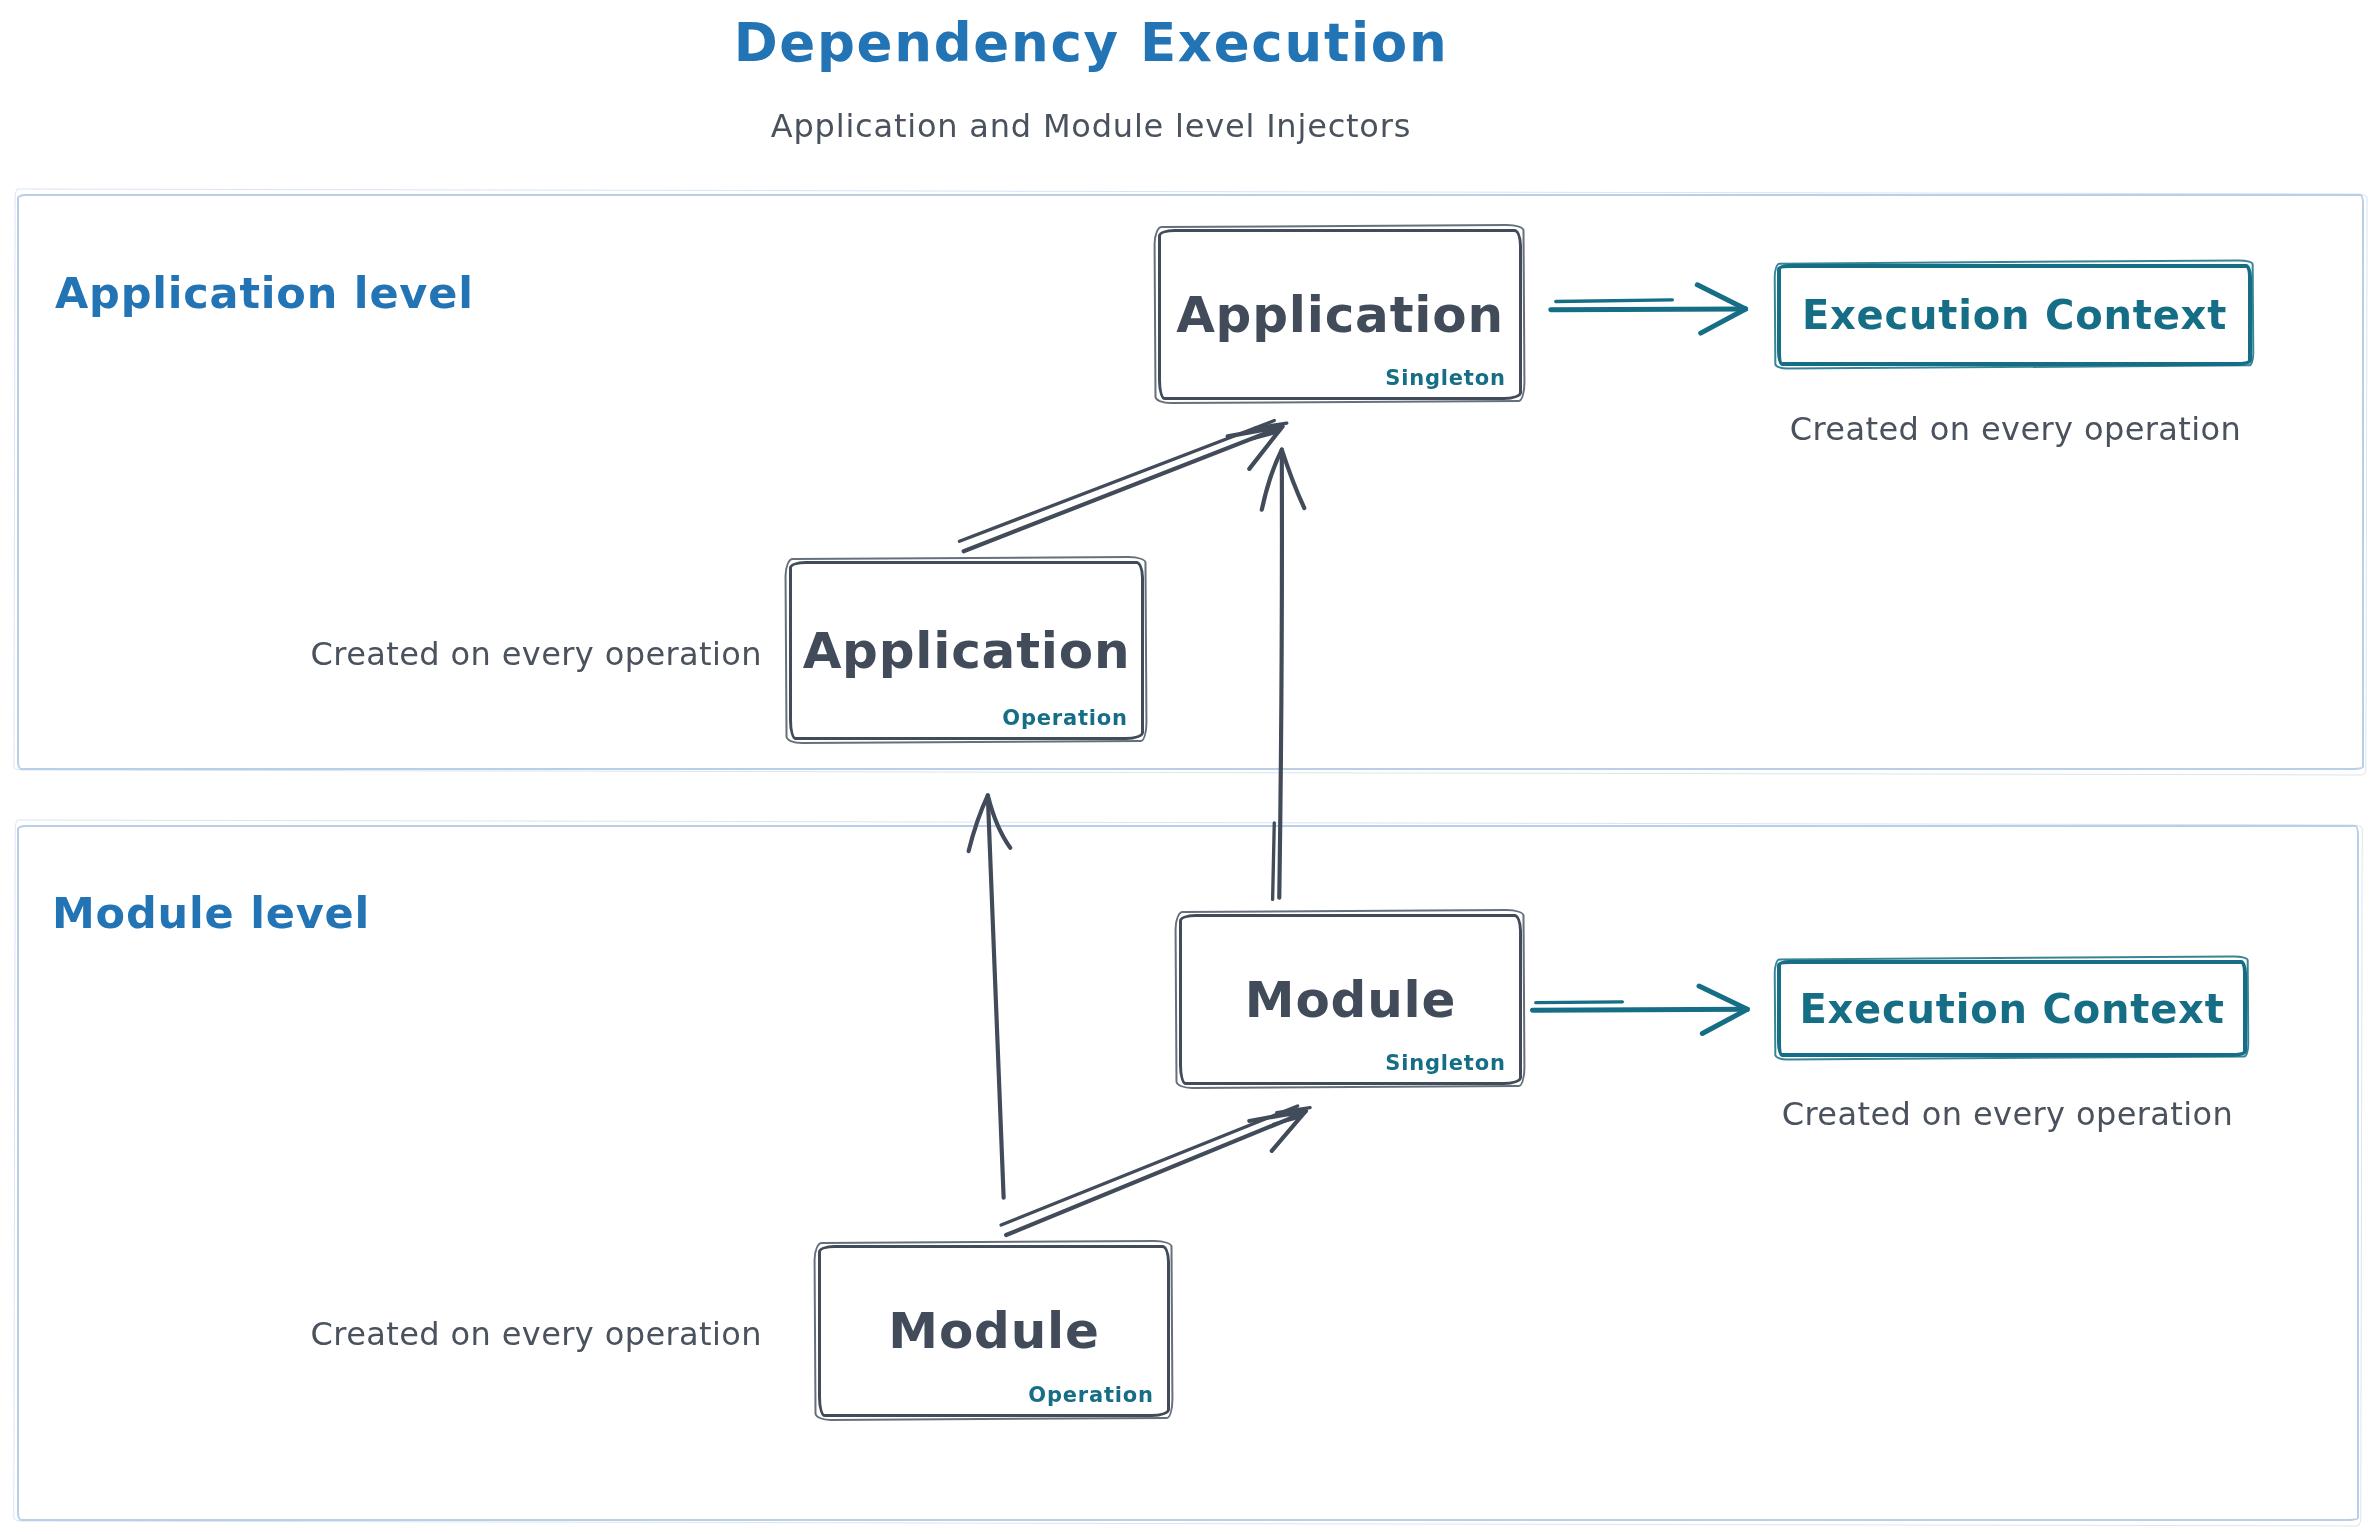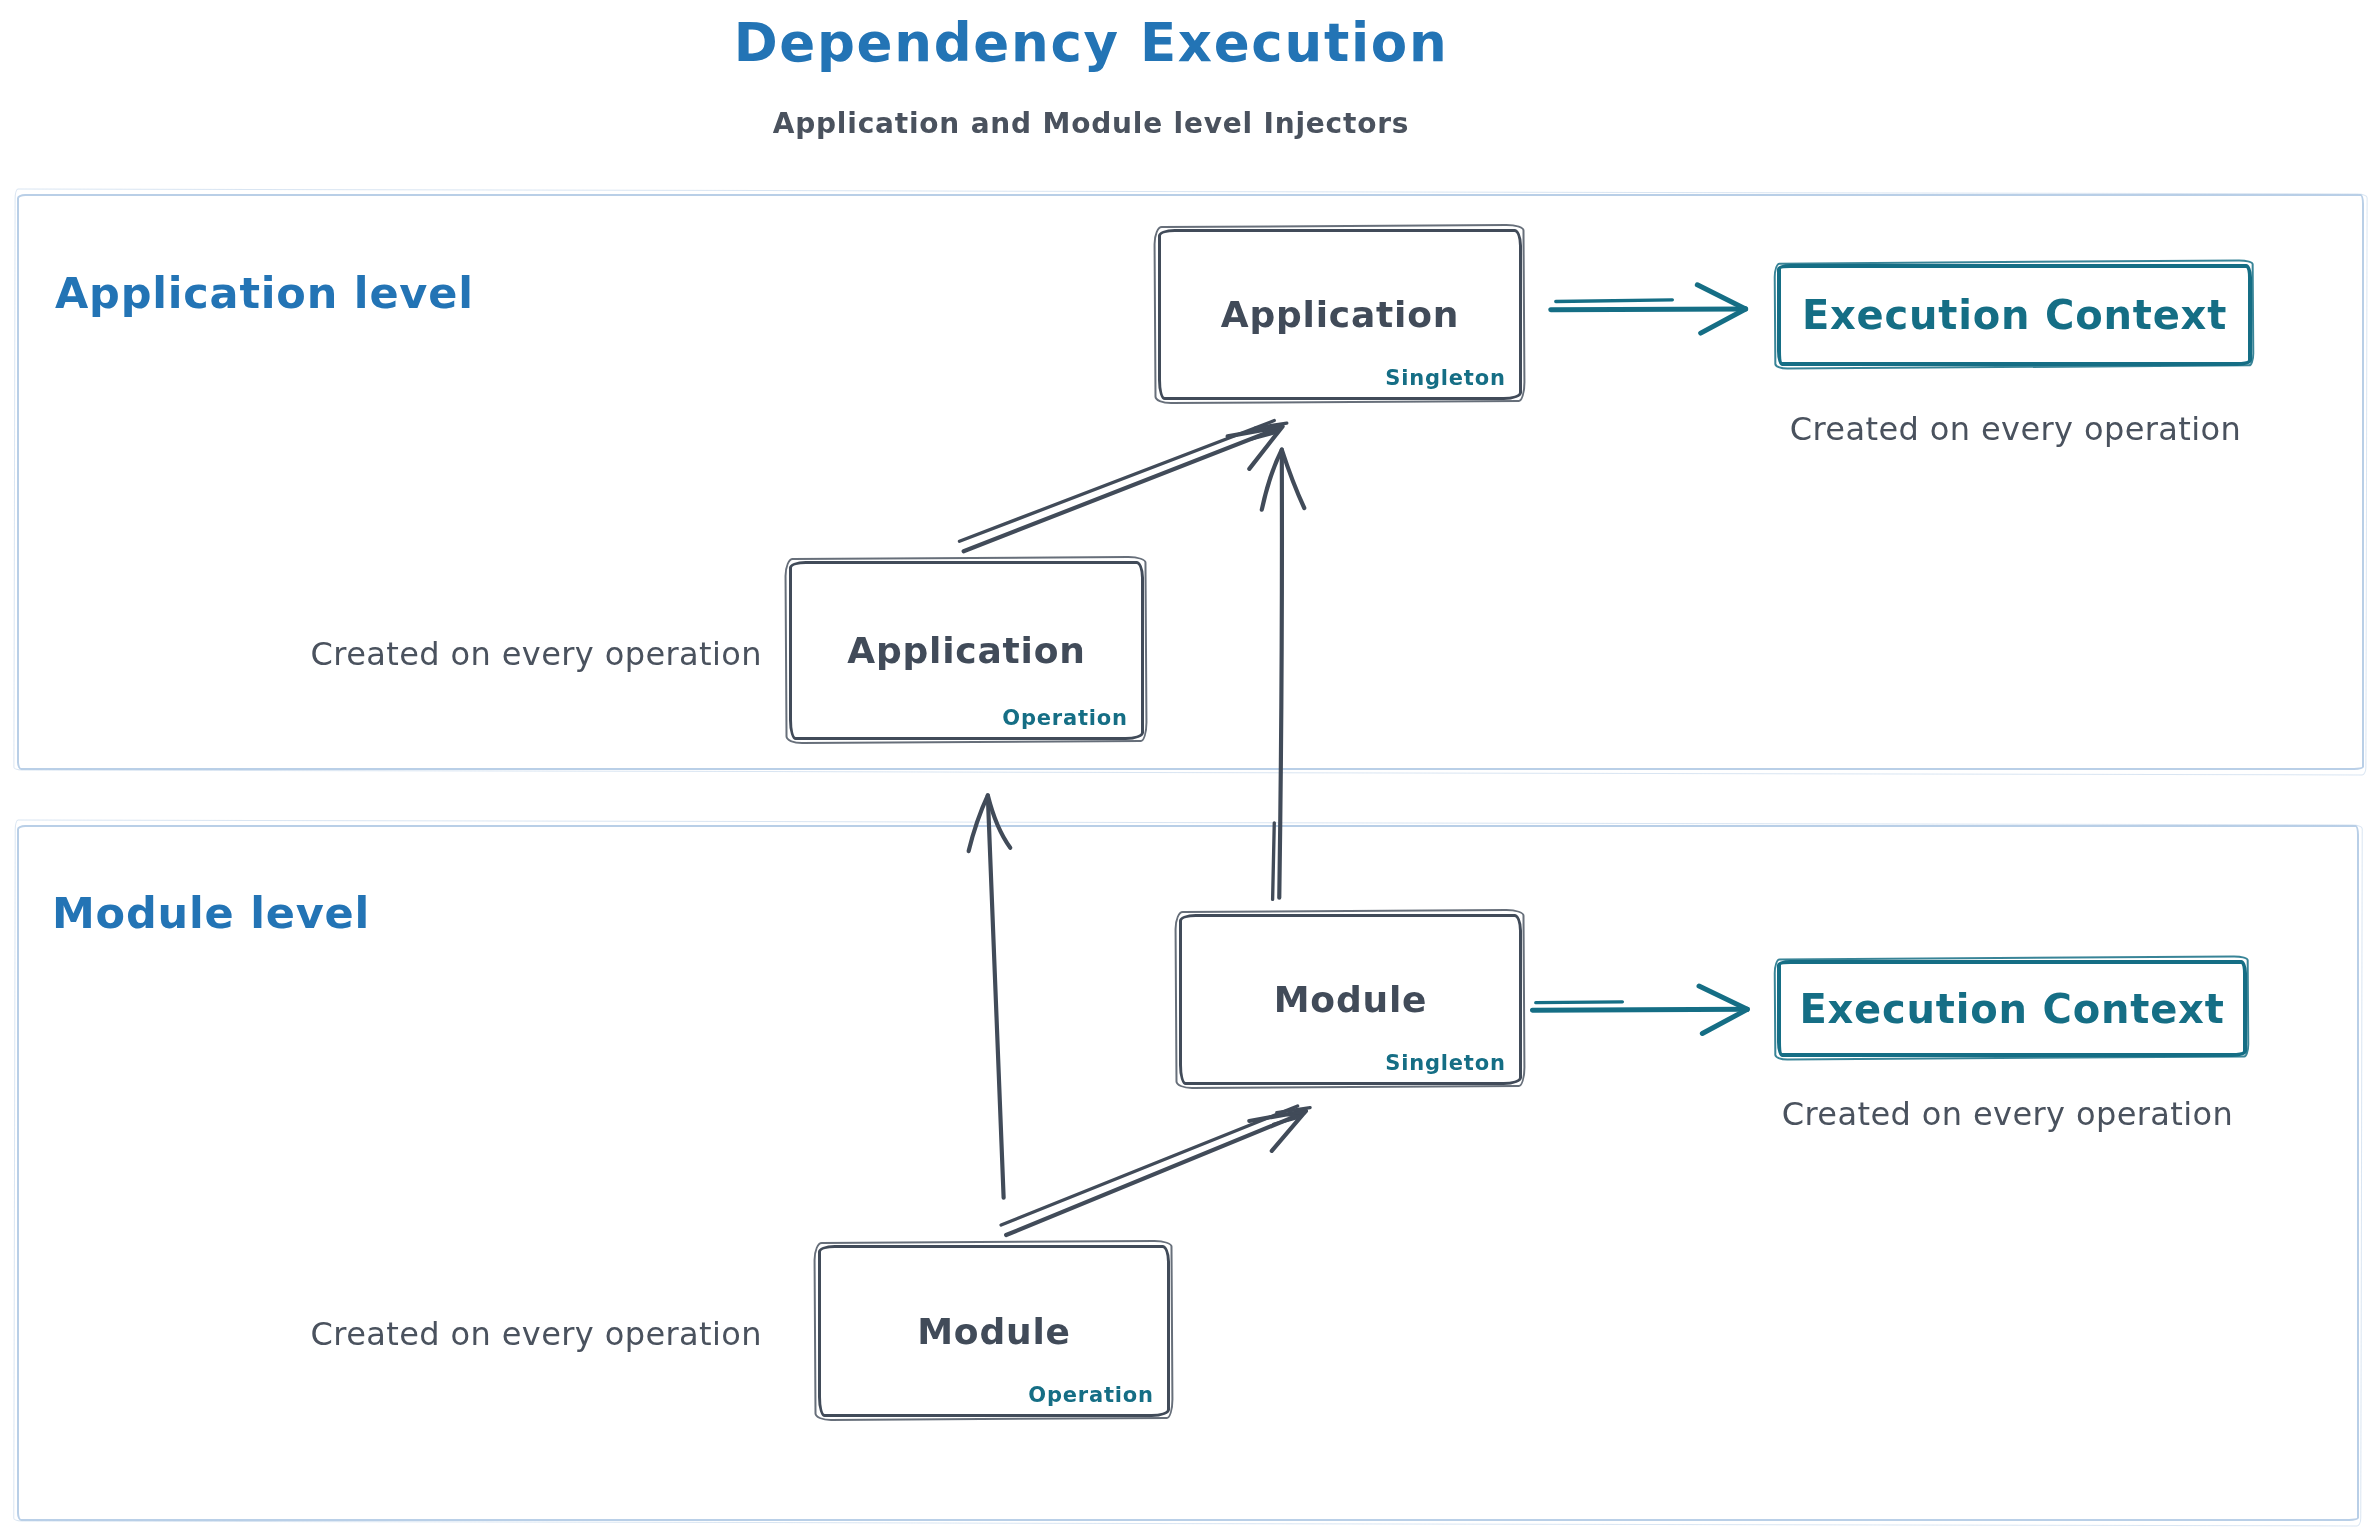--- a/index.html
+++ b/index.html
@@ -22,7 +22,7 @@
   }
   .subtitle{
     position:absolute;left:716px;top:107px;width:750px;height:42px;
-    color:var(--caption);font-size:28px;font-weight:700;text-align:center;letter-spacing:0.8px;
+    color:var(--caption);font-size:32px;font-weight:400;text-align:center;letter-spacing:0.8px;
   }
   
   .container-box{

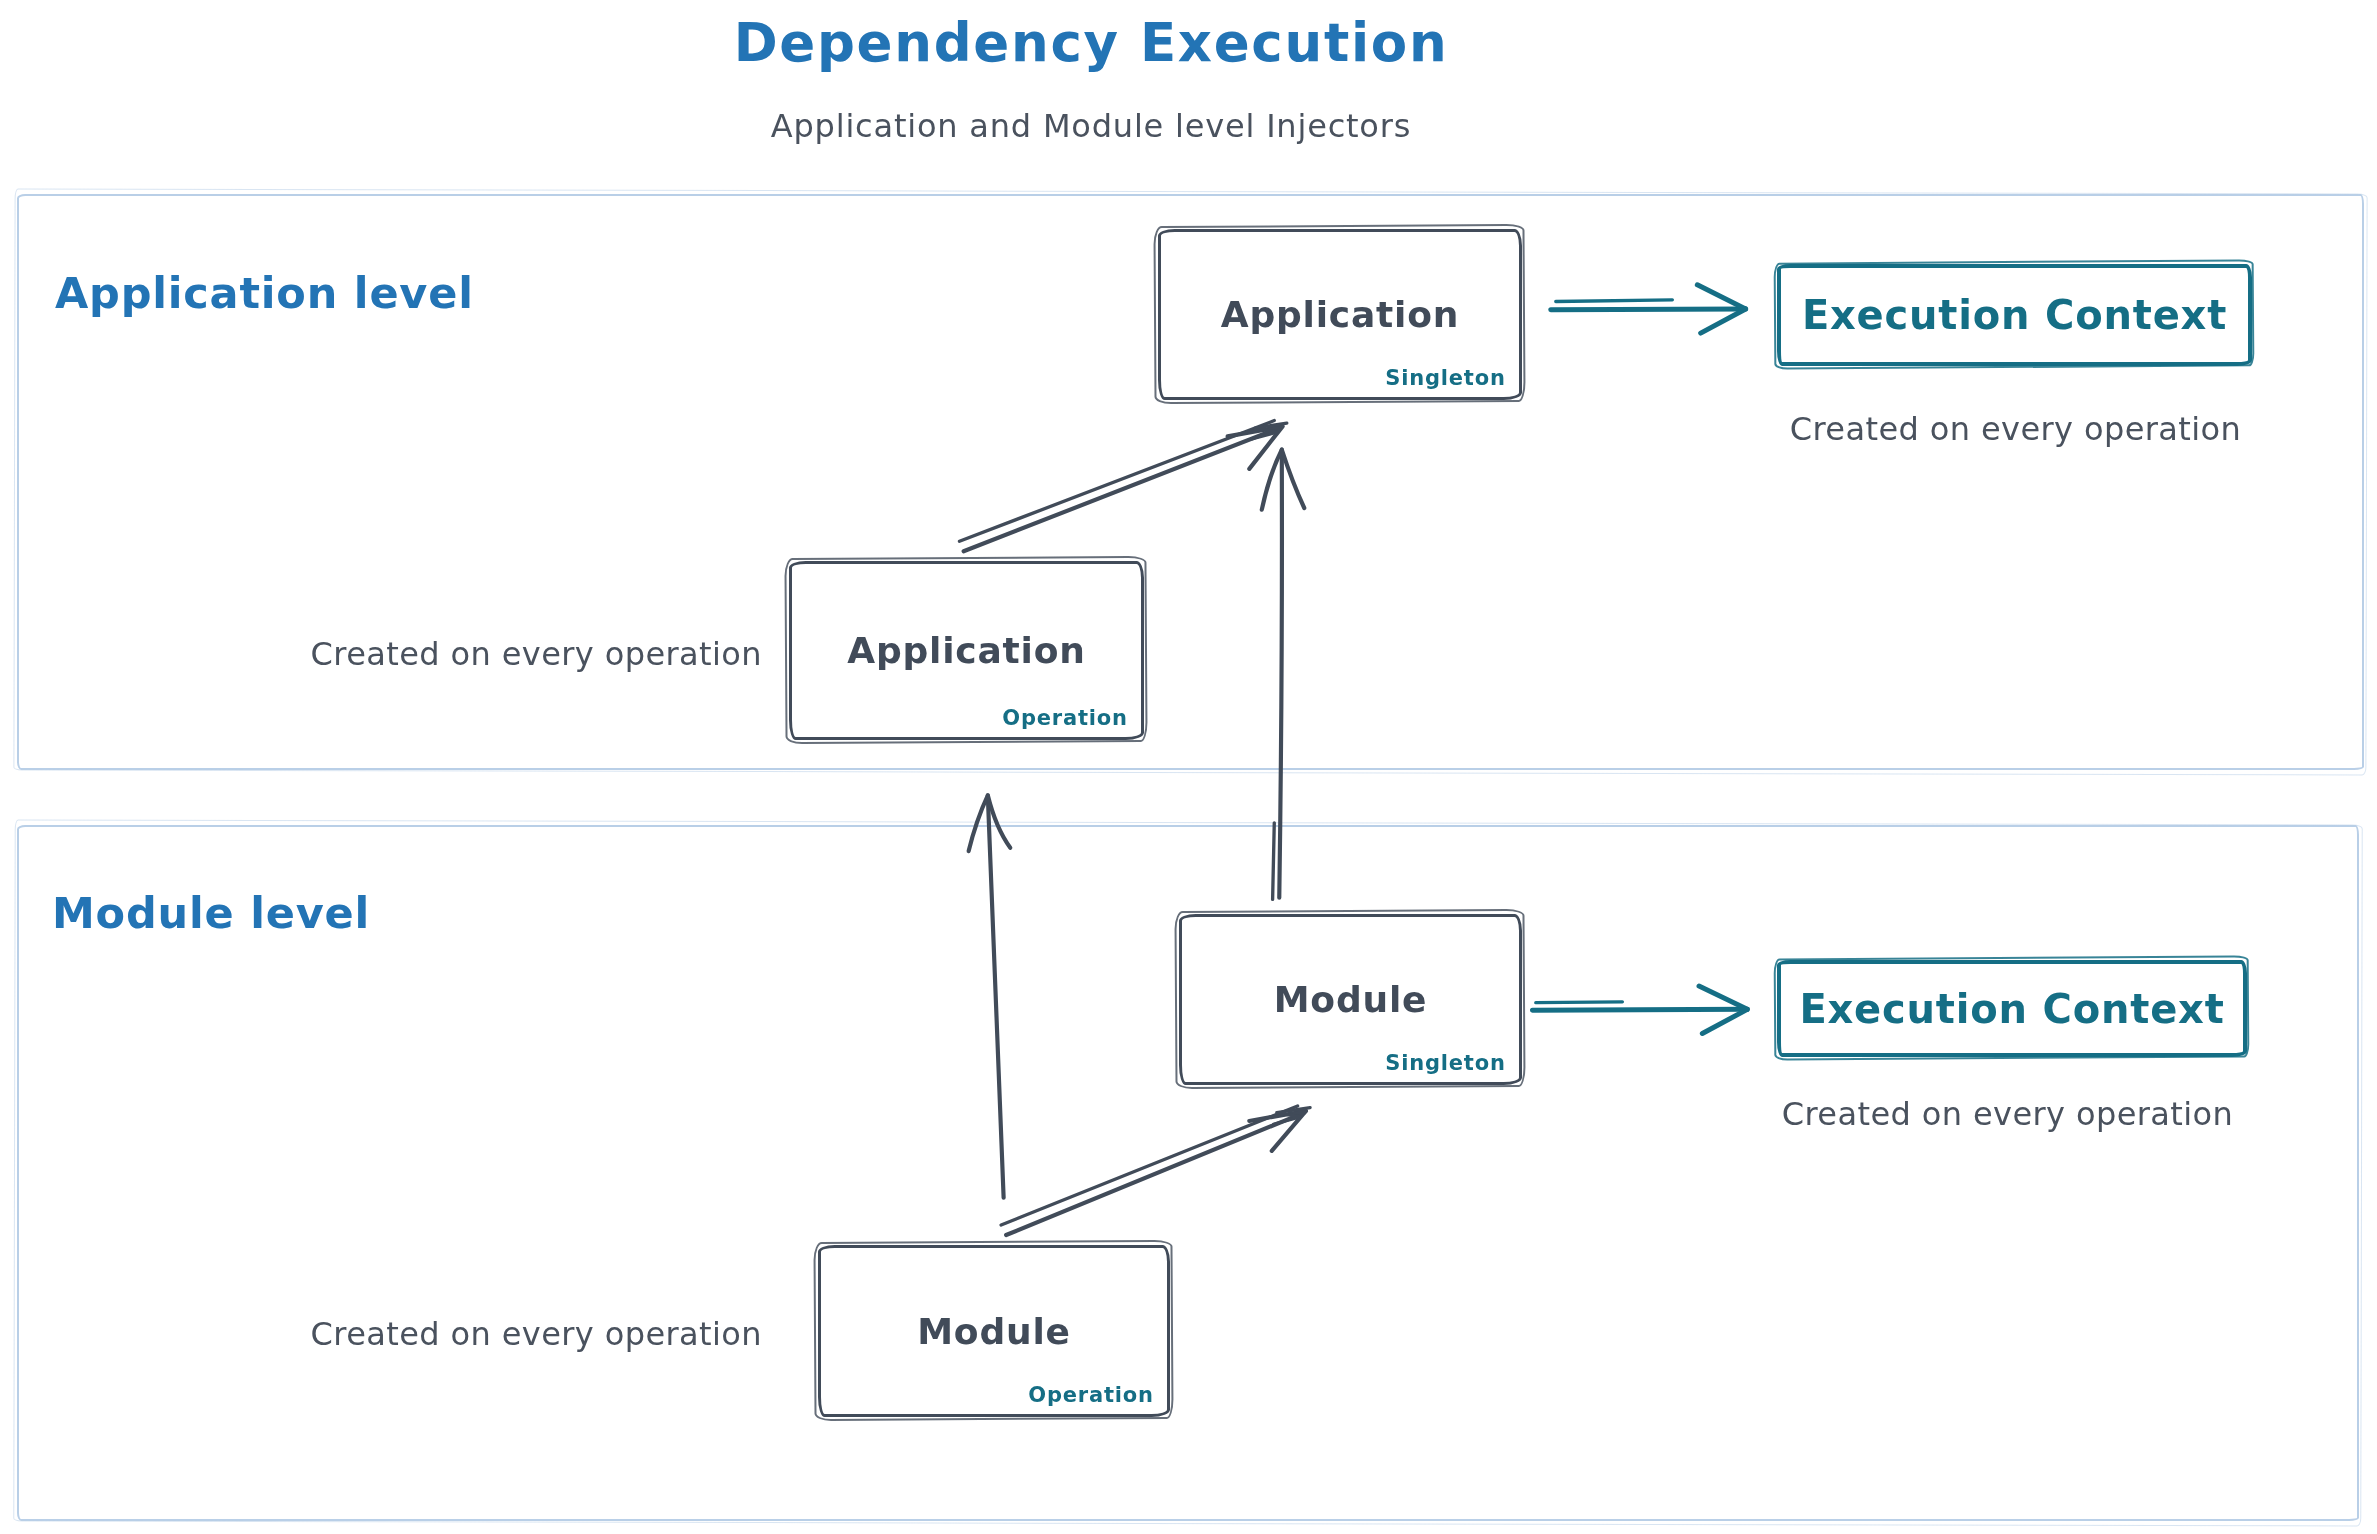--- a/index.html
+++ b/index.html
@@ -55,7 +55,7 @@
   }
   .node-title{
     position:absolute;inset:0;display:flex;align-items:center;justify-content:center;
-    color:var(--dark);font-size:36px;font-weight:600;letter-spacing:0.8px;
+    color:var(--dark);font-size:50px;font-weight:600;letter-spacing:0.8px;
   }
   .node-badge{
     position:absolute;right:13.3px;bottom:6.7px;

